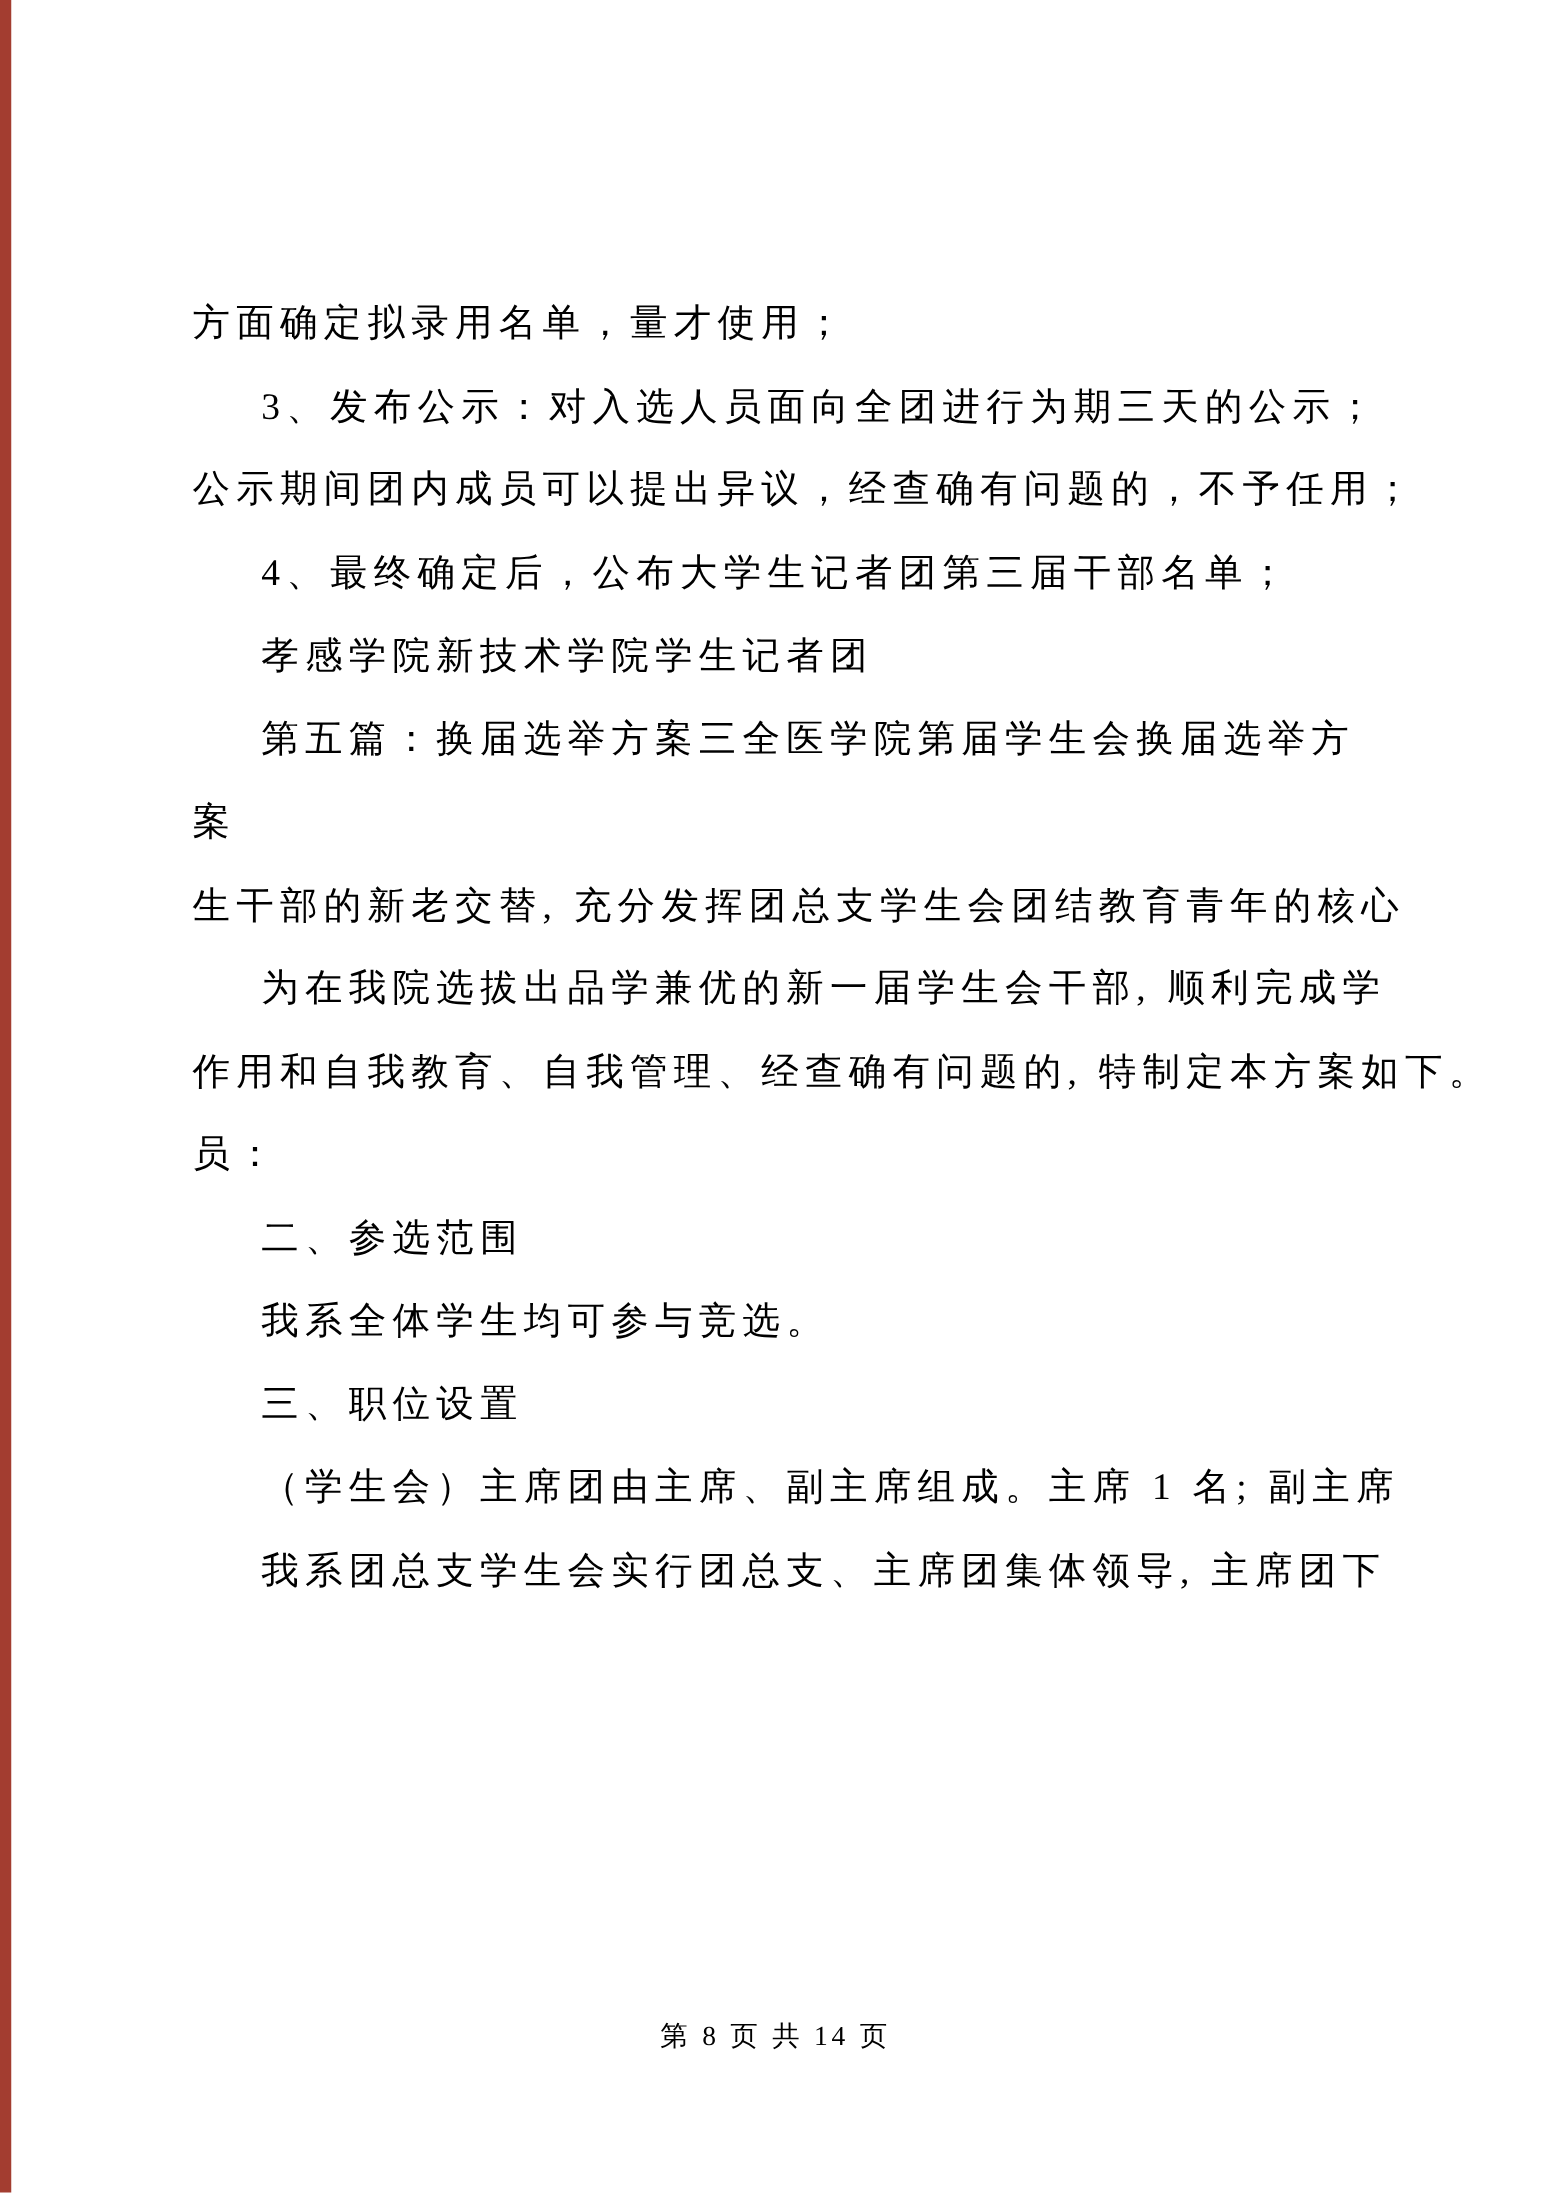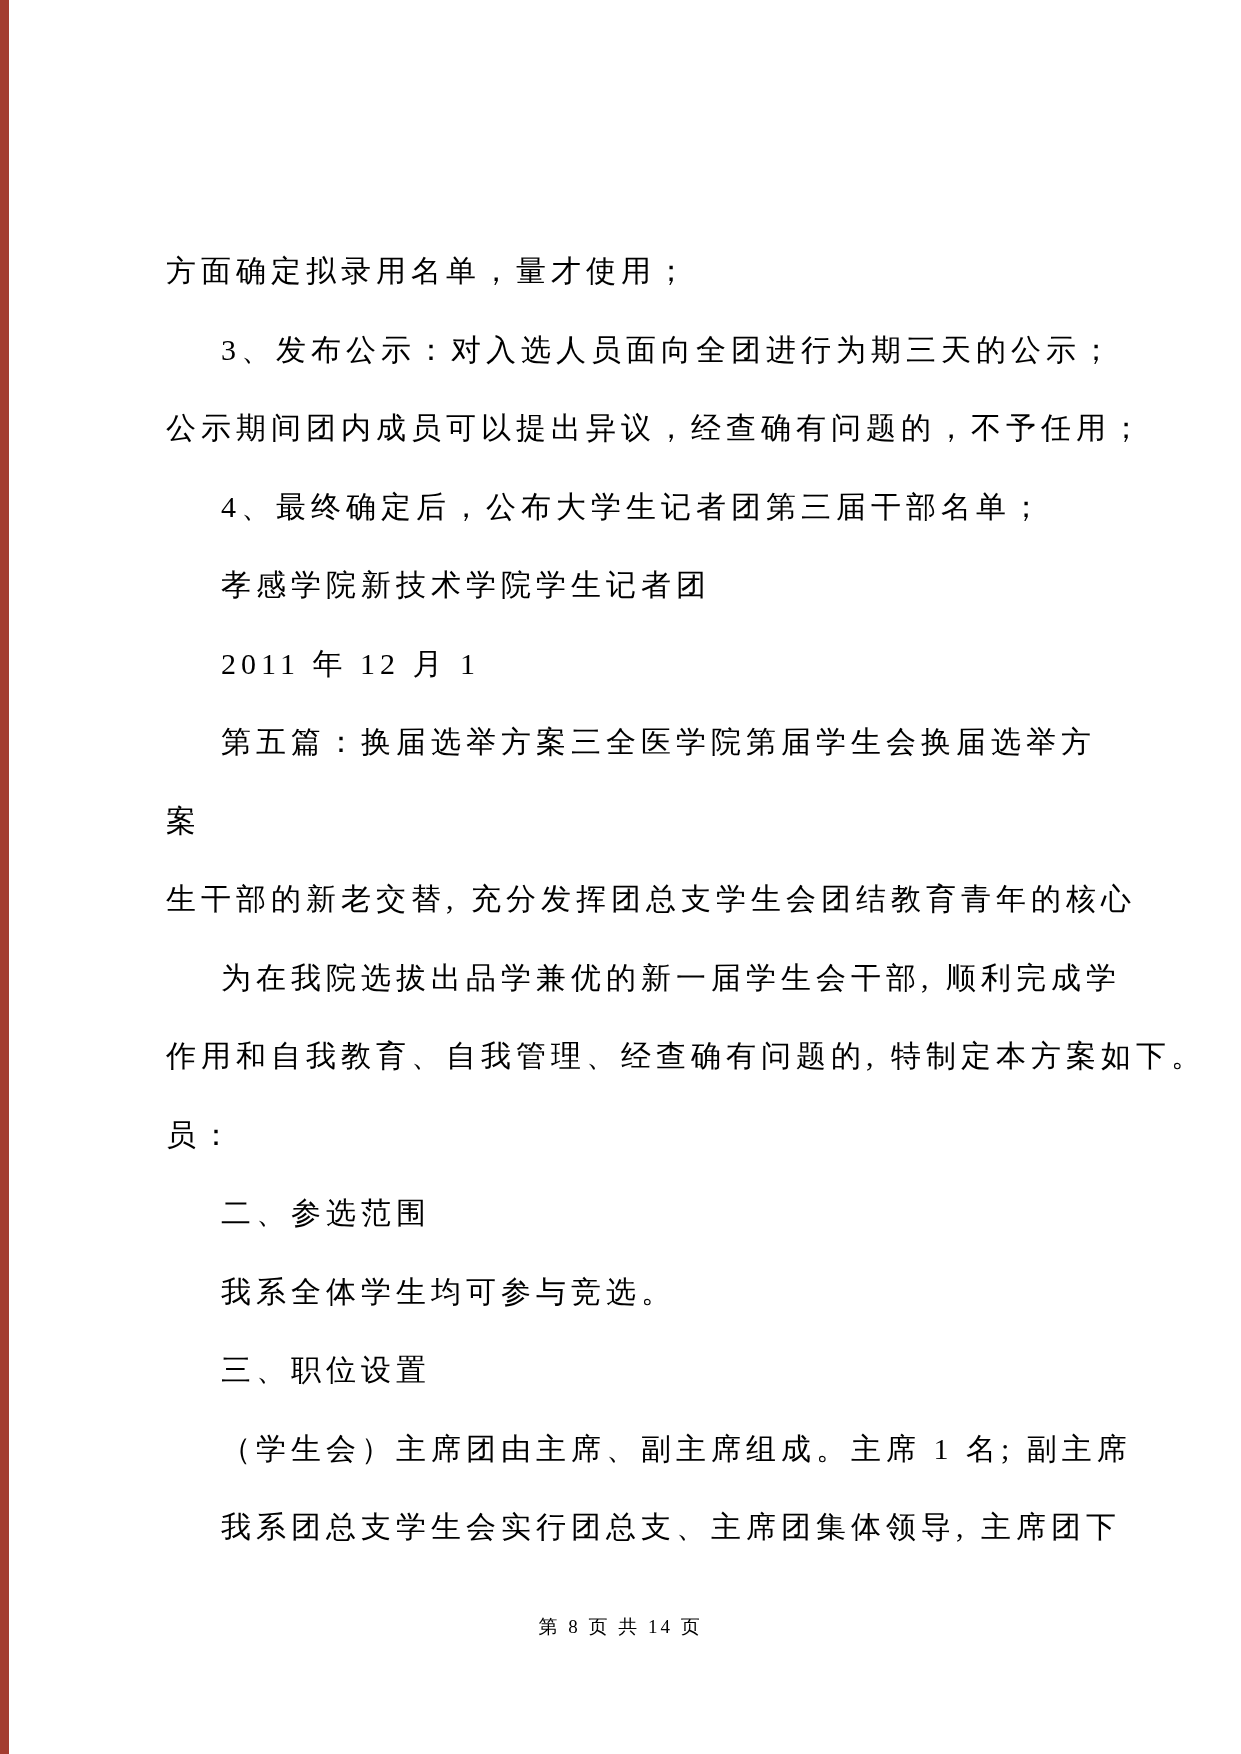--- a/index.html
+++ b/index.html
@@ -24,7 +24,7 @@
     width: 960px;
   }
   .line {
-    margin: 16px;
+    margin: 4px;
     font-size: 30px;
     line-height: 62.5px;
     letter-spacing: 5px;

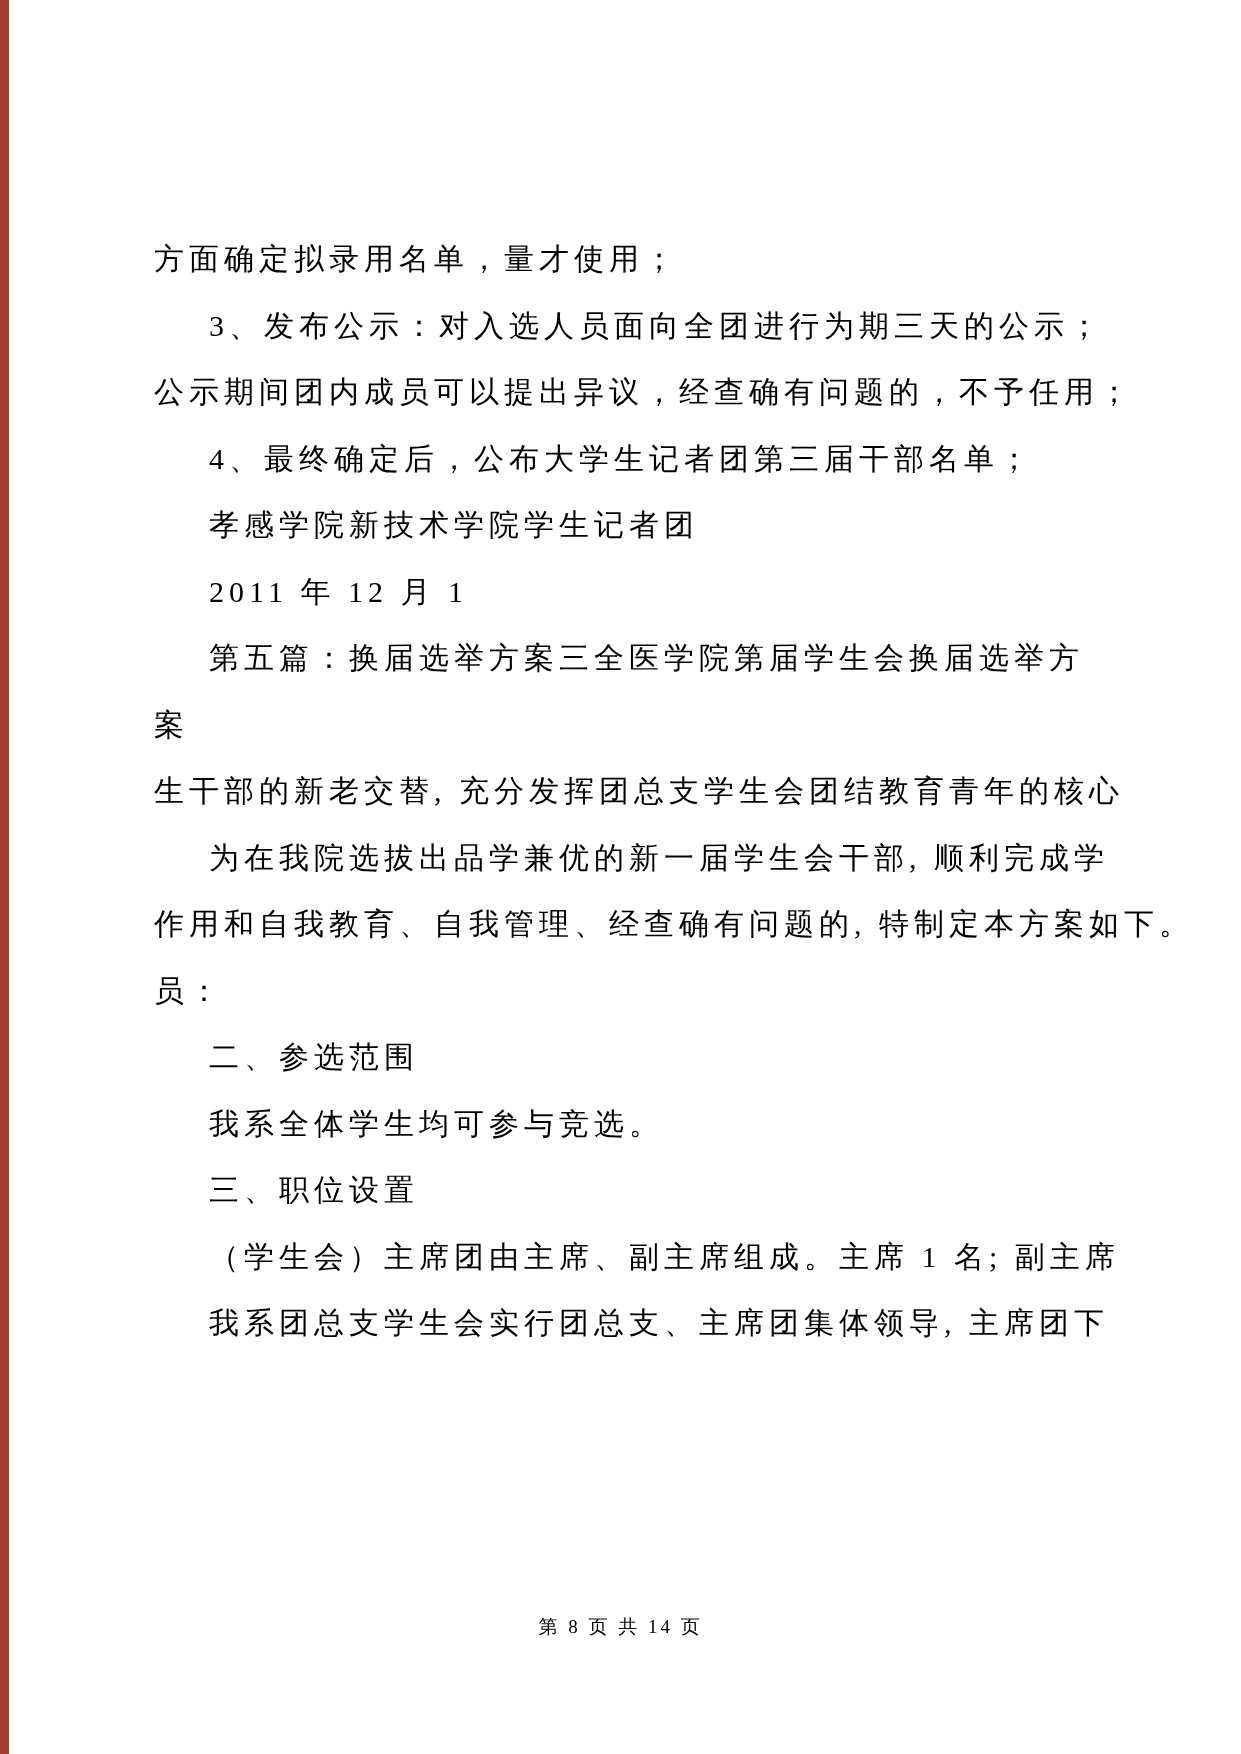--- a/index.html
+++ b/index.html
@@ -54,7 +54,6 @@
     <p class="line">公示期间团内成员可以提出异议，经查确有问题的，不予任用；</p>
     <p class="line indent">4、最终确定后，公布大学生记者团第三届干部名单；</p>
     <p class="line indent">孝感学院新技术学院学生记者团</p>
-    <p class="line indent">2011 年 12 月 1</p>
     <p class="line indent">第五篇：换届选举方案三全医学院第届学生会换届选举方</p>
     <p class="line">案</p>
     <p class="line">生干部的新老交替, 充分发挥团总支学生会团结教育青年的核心</p>

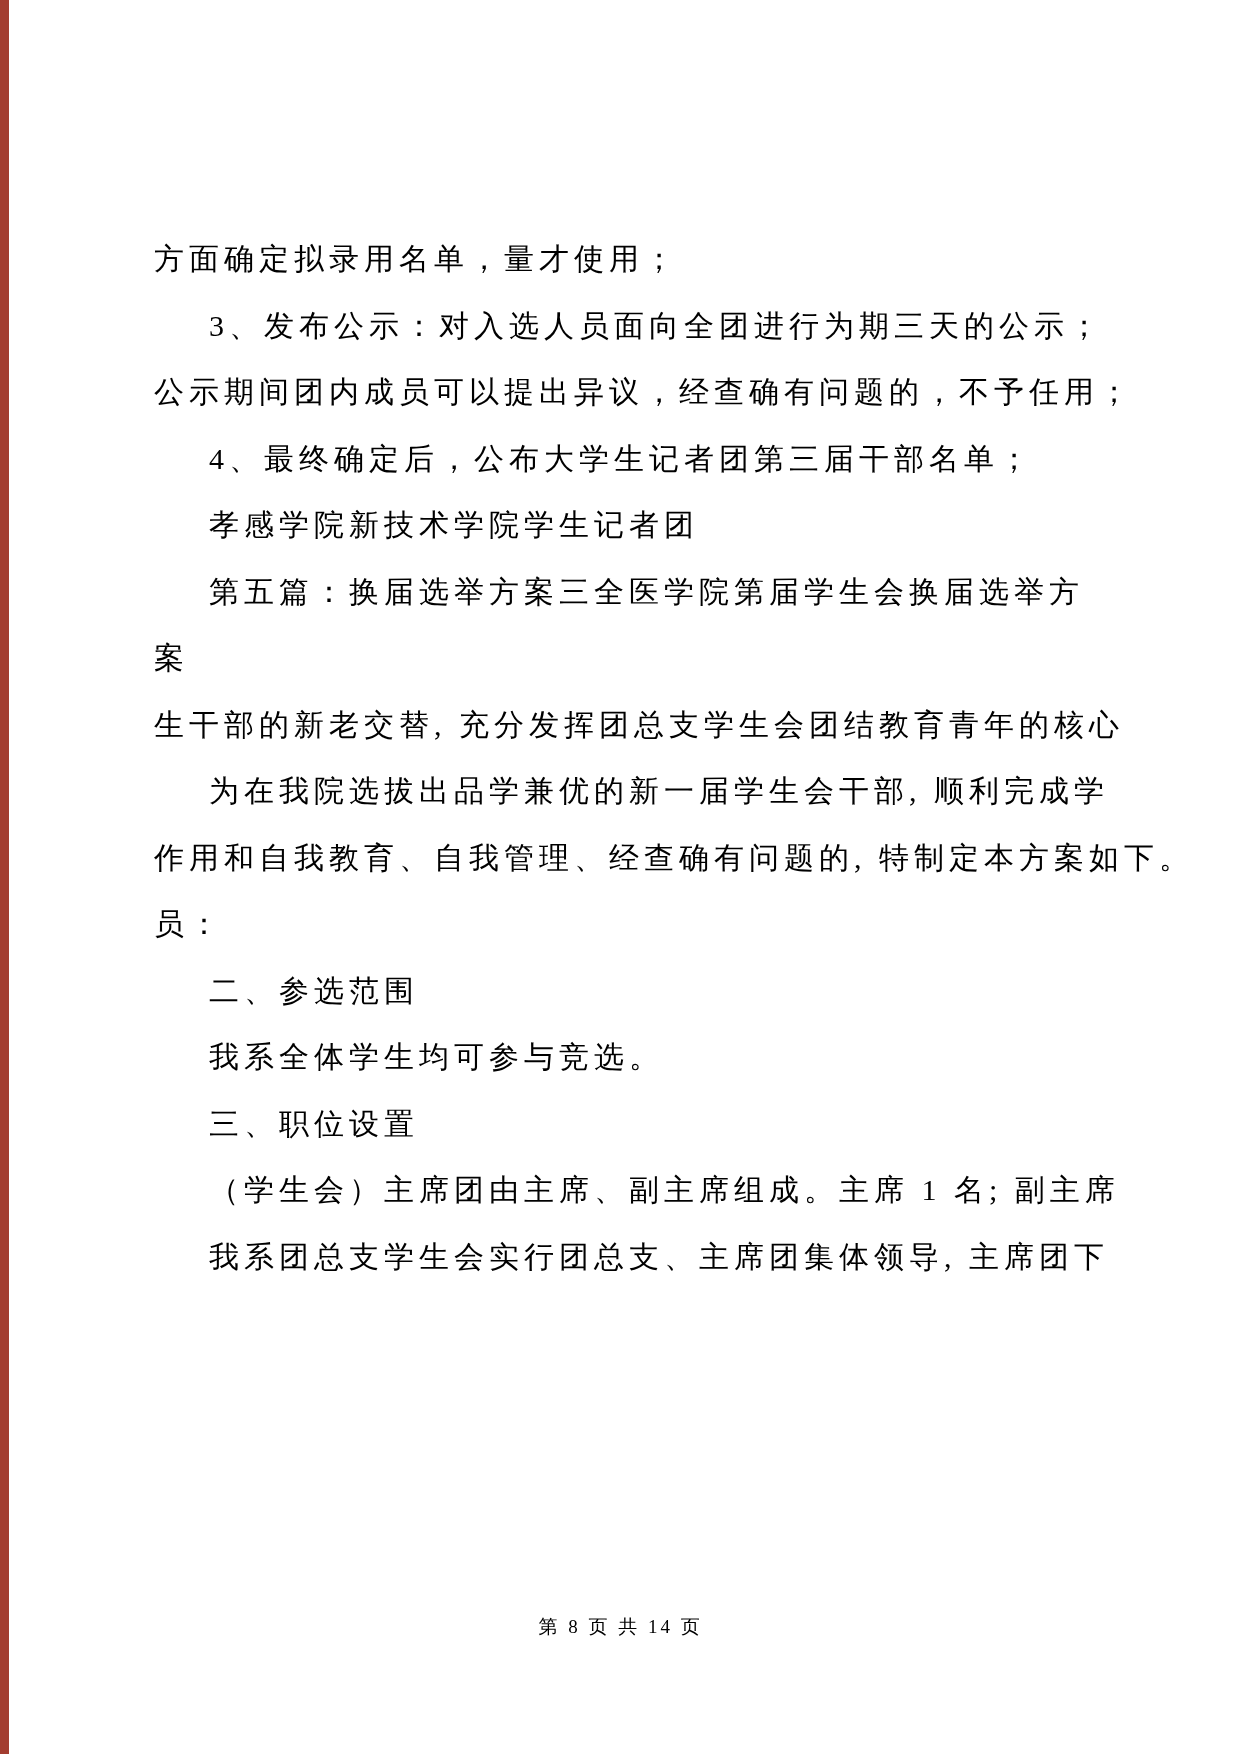--- a/index.html
+++ b/index.html
@@ -37,7 +37,7 @@
     left: 0; right: 0;
     top: 1614px;
     text-align: center;
-    font-size: 19px;
+    font-size: 22px;
     letter-spacing: 3px;
   }
 </style>

